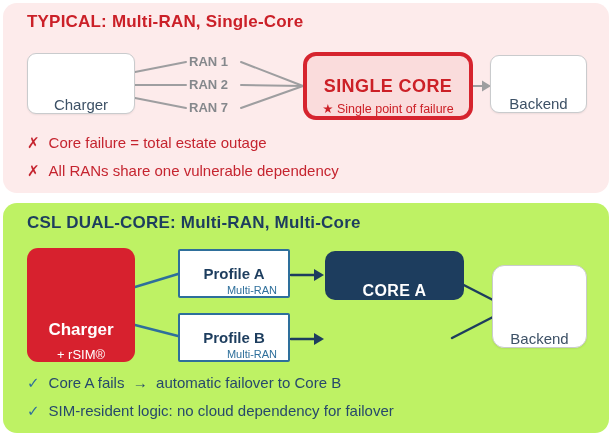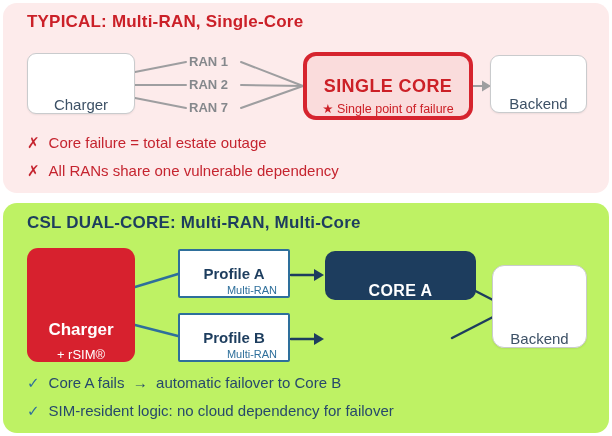--- a/index.html
+++ b/index.html
@@ -60,7 +60,7 @@
   .profile .main{color:#1d3d5e;font-weight:bold;font-size:15px;}
   .profile .sub{color:#2e6f9b;font-size:11px;margin-top:2px;padding-left:36px;}
   .core{
-    left:322px;width:151px;height:49px;background:#1d3d5e;border-radius:10px;
+    left:322px;width:139px;height:49px;background:#1d3d5e;border-radius:10px;
     color:#ffffff;font-weight:bold;font-size:16px;letter-spacing:.4px;
   }
   .core-a{top:48px;} .core-b{top:112px;}

